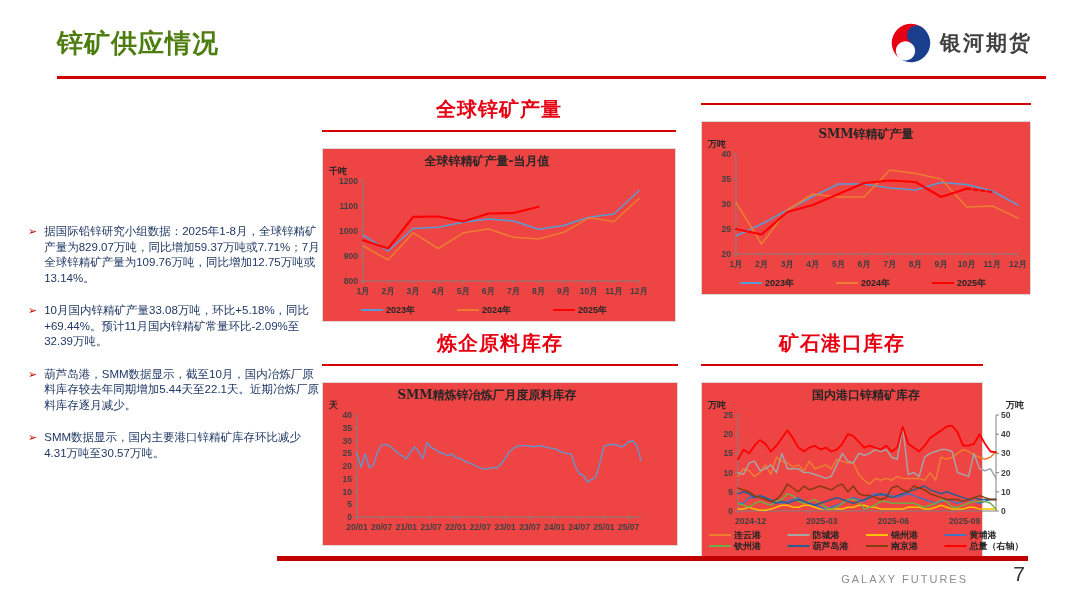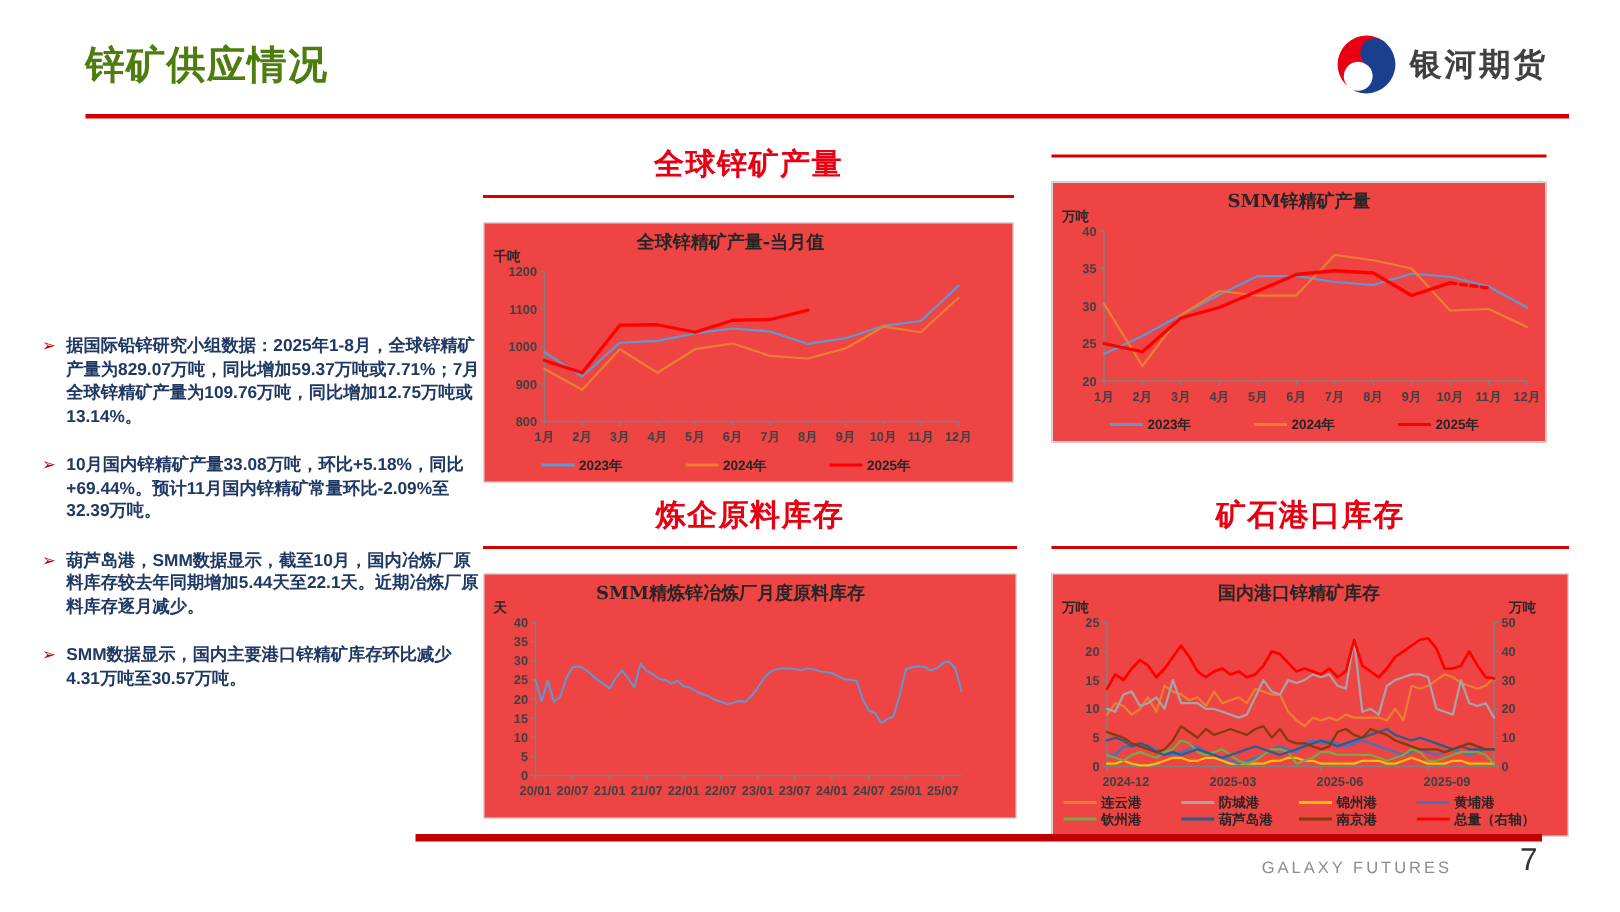--- a/index.html
+++ b/index.html
@@ -13,7 +13,7 @@
   .bullets{position:absolute;left:28px;top:224px;width:294px;list-style:none;margin:0;padding:0}
   .bullets li{display:flex;gap:7px;margin-bottom:17px}
   .arrow{color:#c00000;font-size:11px;line-height:15px;flex:none}
-  .btext{color:#1f3864;font-weight:bold;font-size:11.5px;line-height:15.5px}
+  .btext{color:#1f3864;font-weight:normal;font-size:11.5px;line-height:15.5px}
   .panel{position:absolute}
   #panel-0{left:322px;top:96px;width:354px}
   #panel-1{left:701px;top:96px;width:330px}

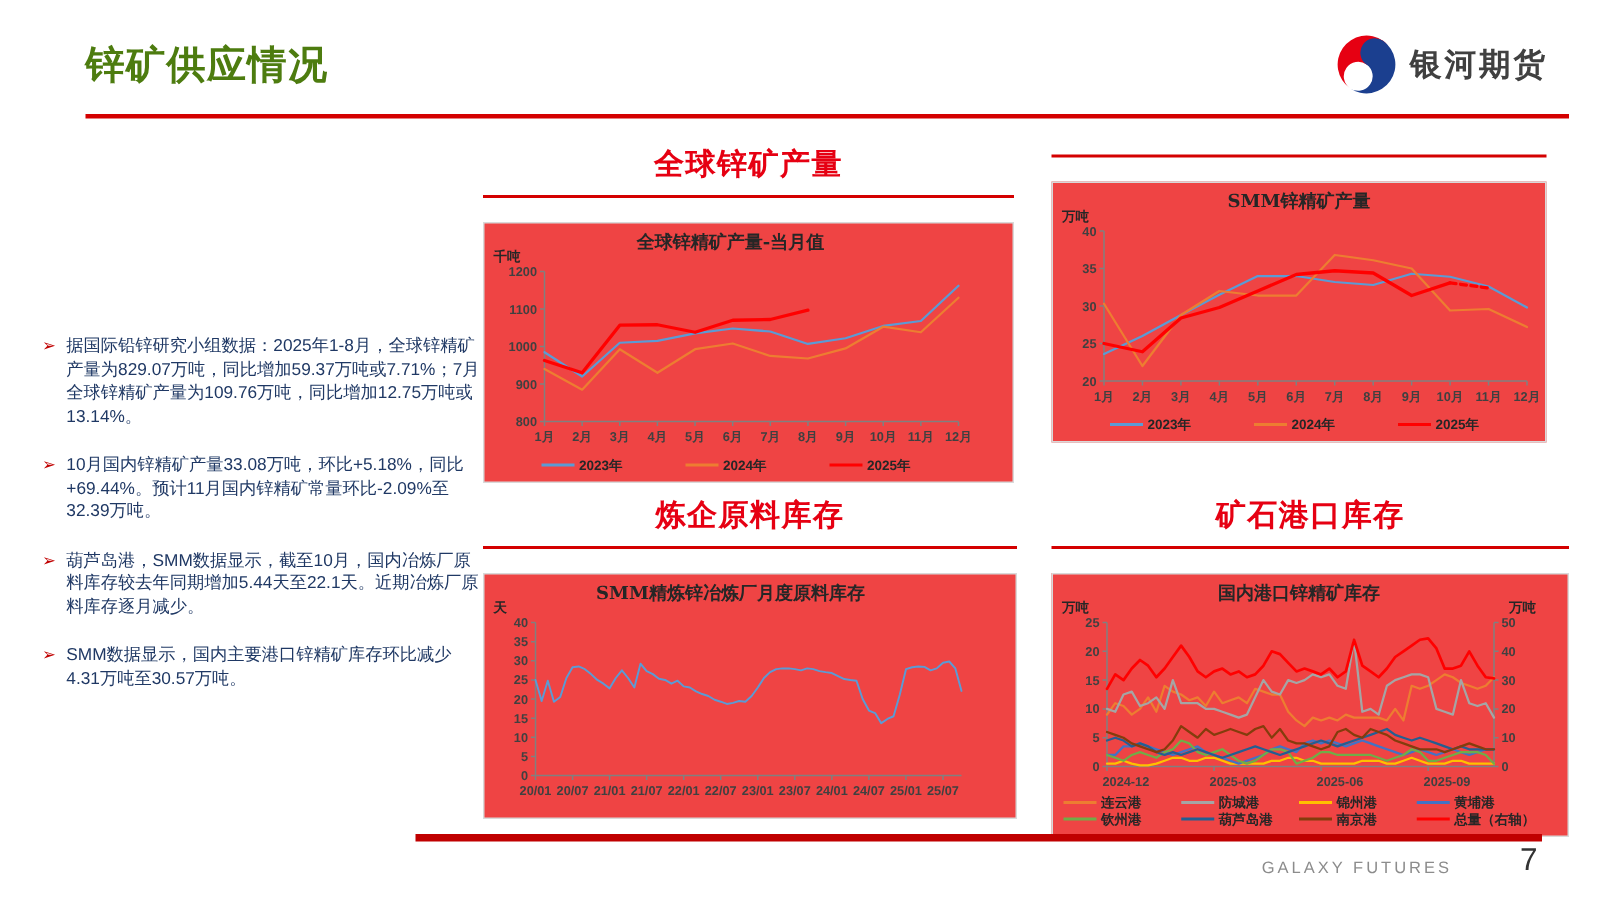--- a/index.html
+++ b/index.html
@@ -18,7 +18,7 @@
   #panel-0{left:322px;top:96px;width:354px}
   #panel-1{left:701px;top:96px;width:330px}
   #panel-2{left:322px;top:330px;width:356px}
-  #panel-3{left:701px;top:330px;width:345px}
+  #panel-3{left:701px;top:330px;width:282px}
   .p-head{font-size:20px;font-weight:bold;color:#e60012;text-align:center;letter-spacing:1px}
   .p-rule{height:2px;background:#d40000;margin-top:7px}
   .chart-box{margin-top:16px;border:1px solid #d9d9d9;background:#ef4444;line-height:0}

